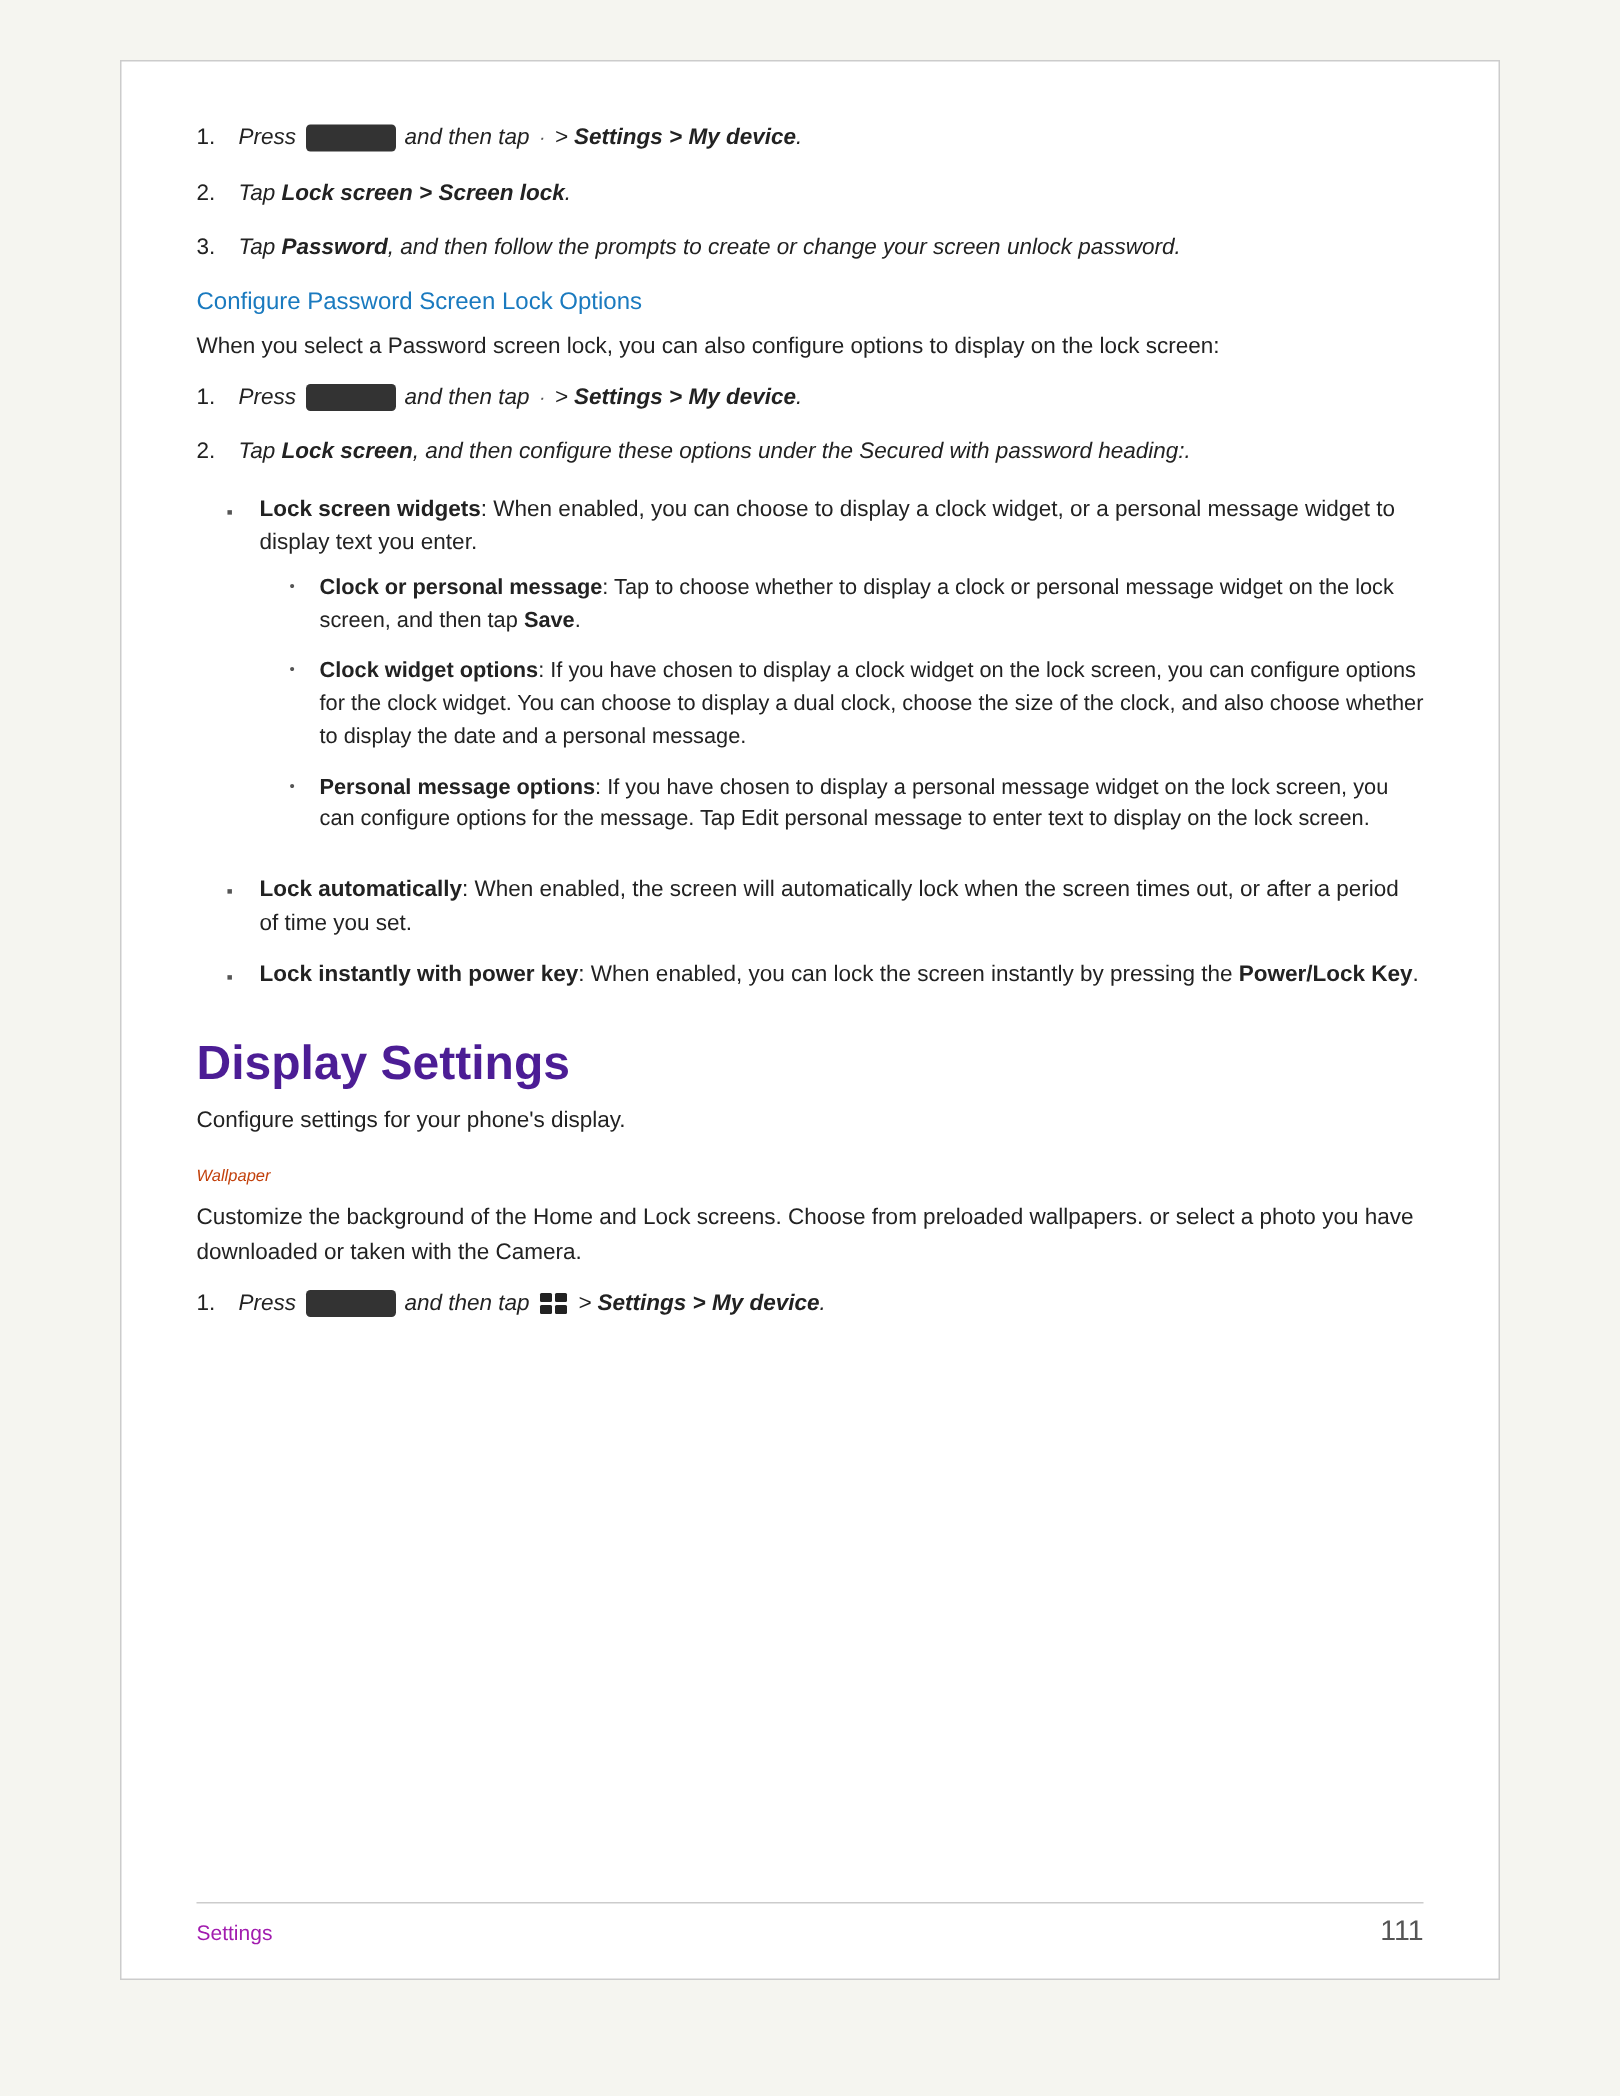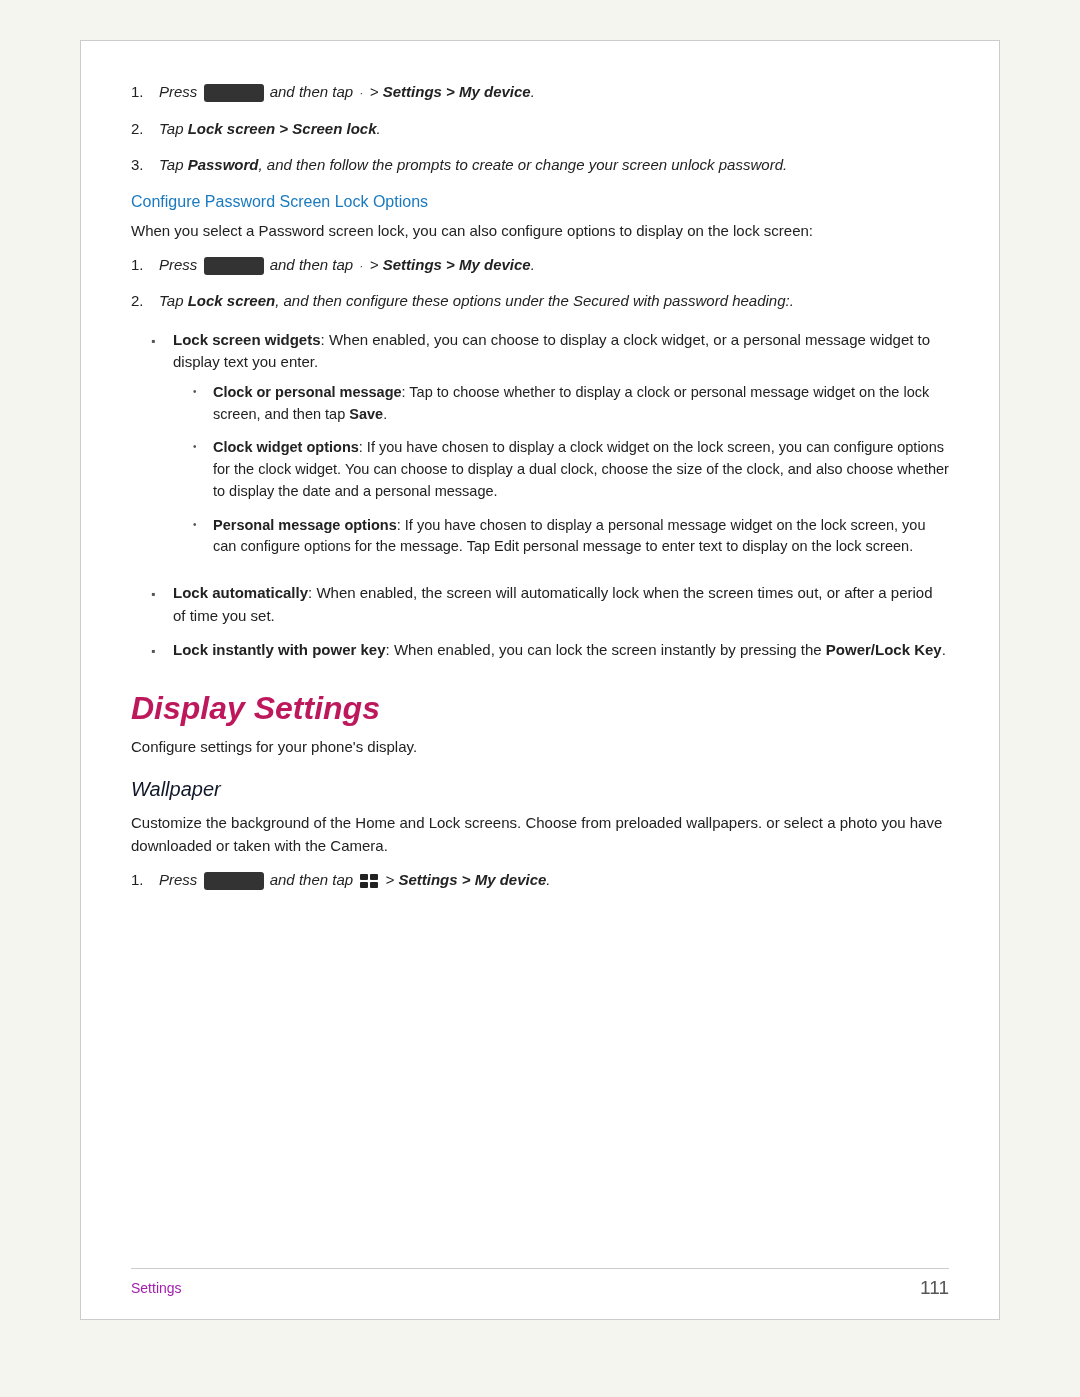--- a/index.html
+++ b/index.html
@@ -151,8 +151,7 @@
     
     .display-settings-heading {
       font-size: 32px;
-      font-style: italic;
-      color: #be185d;
+      color: #4c1d95;
       font-weight: bold;
       margin: 28px 0 8px 0;
     }

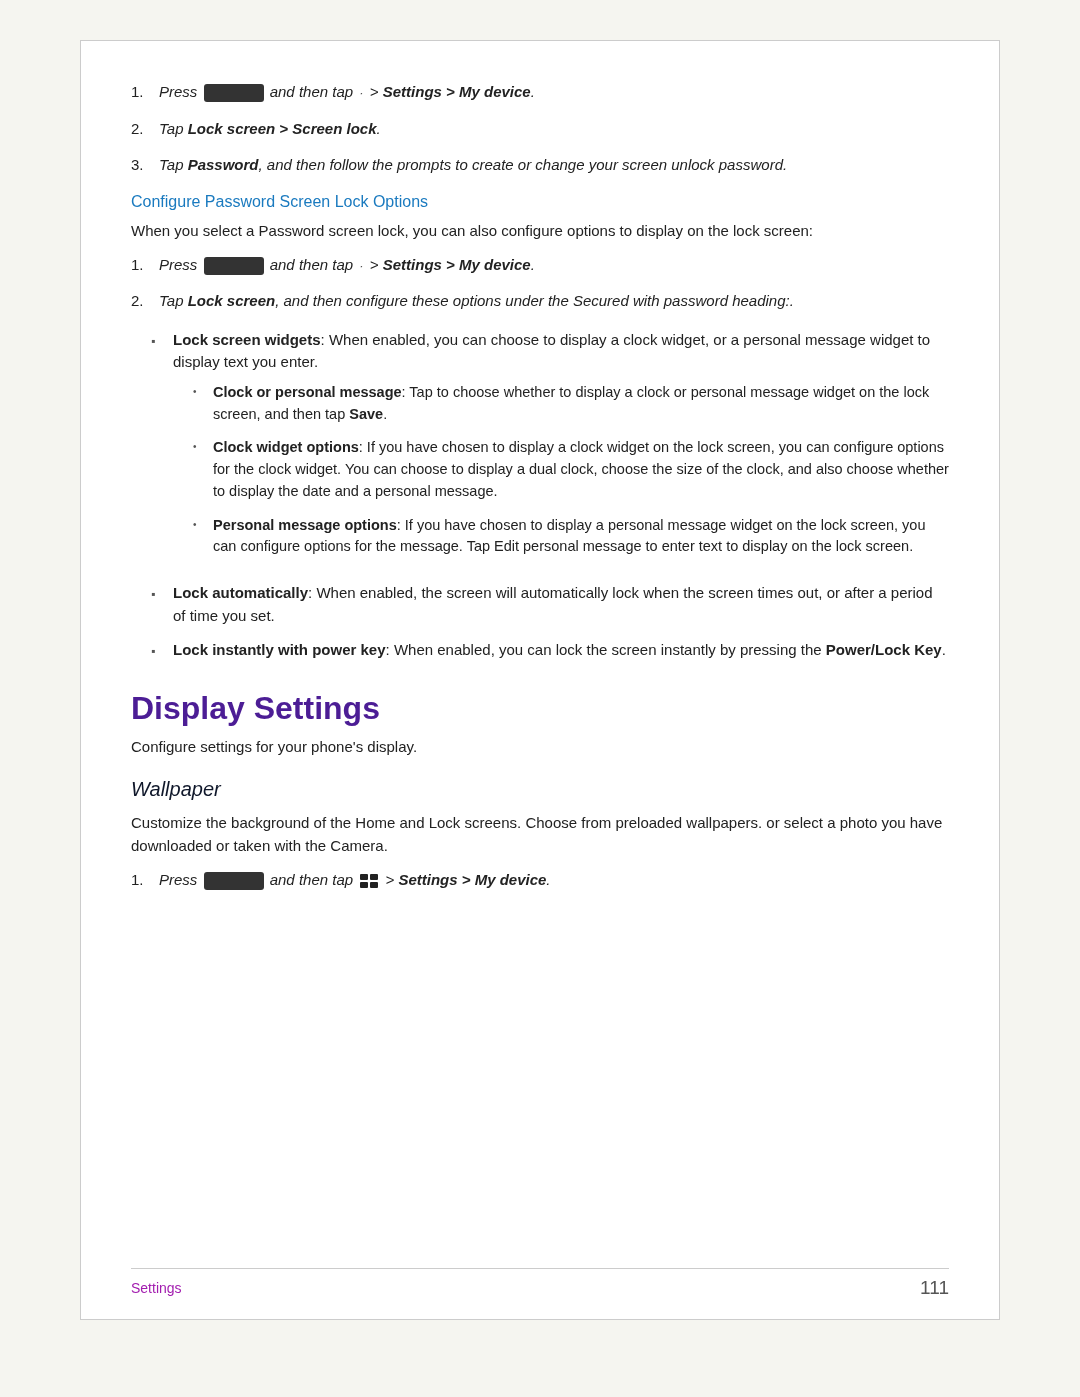--- a/index.html
+++ b/index.html
@@ -74,8 +74,8 @@
 
     
     .section-heading-blue {
-      color: #0f172a;
-      font-size: 20px;
+      color: #c2410c;
+      font-size: 11px;
       font-weight: normal;
       font-style: italic;
       margin: 20px 0 10px 0;

